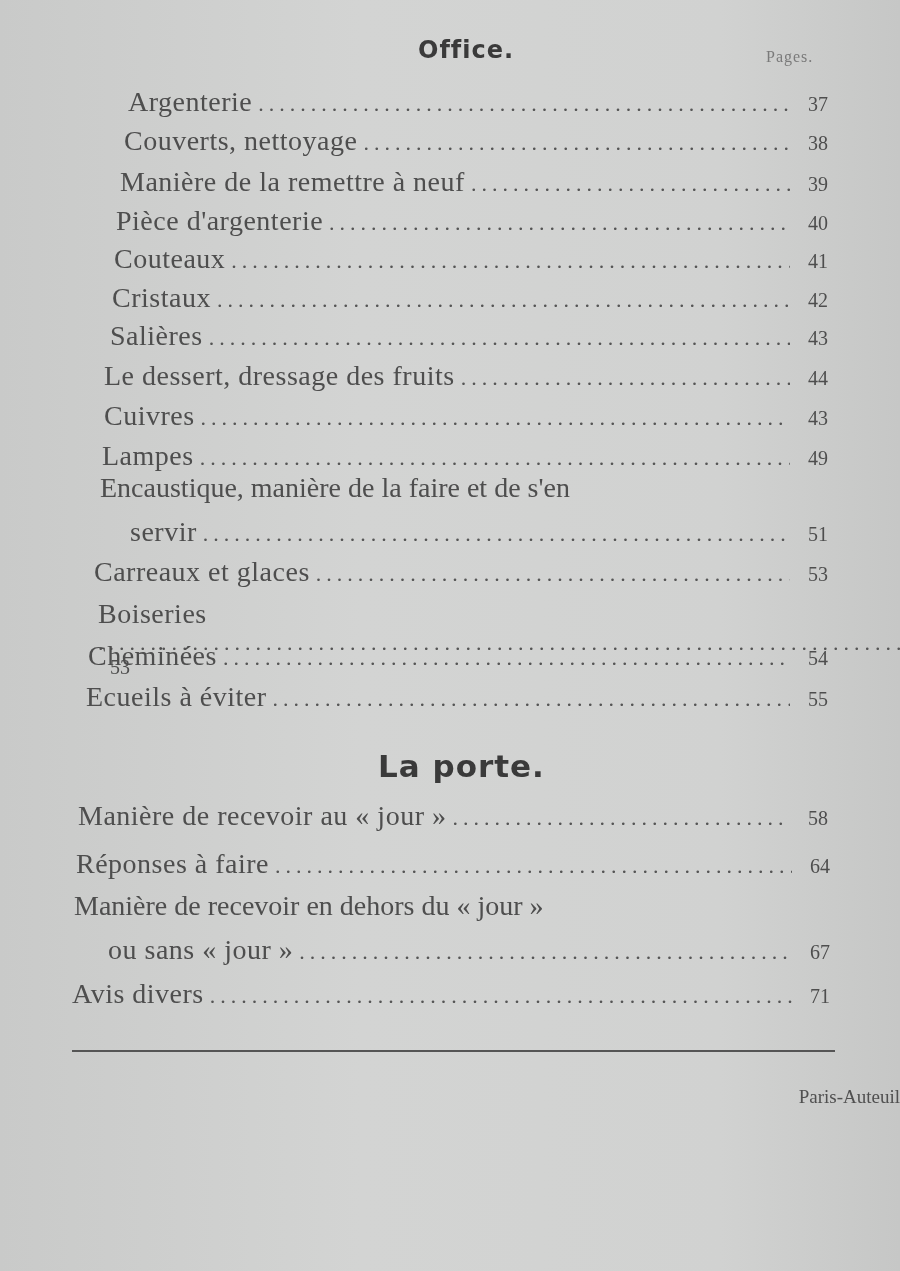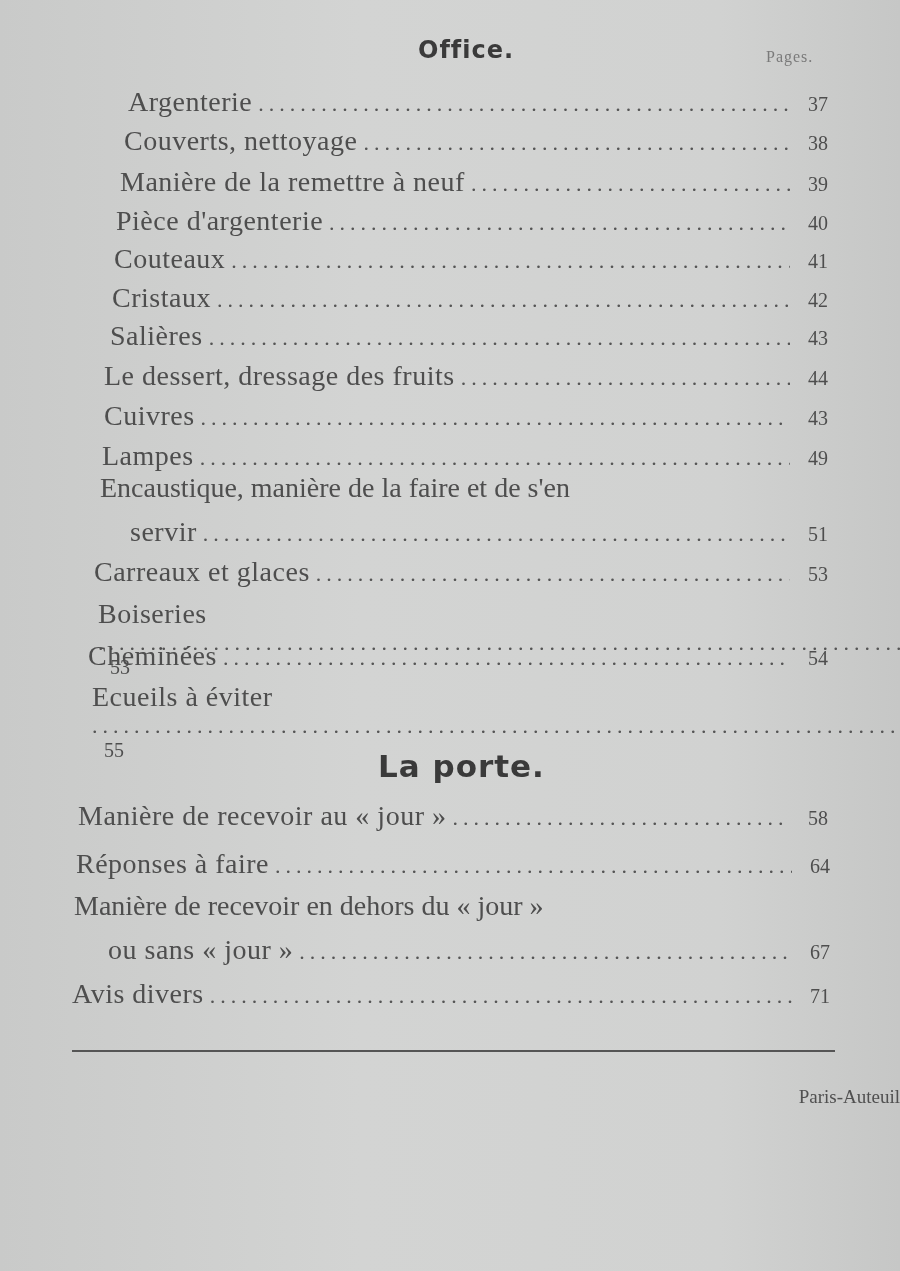--- a/index.html
+++ b/index.html
@@ -112,7 +112,7 @@
       <span class="dots"></span>
       <span class="num">54</span>
     </div>
-  <div class="entry" style="left:86px; top:681px; width:754px;flex-direction:column;">
+  <div class="entry" style="left:86px; top:681px; width:754px;">
       <span class="label">Ecueils à éviter</span>
       <span class="dots"></span>
       <span class="num">55</span>

